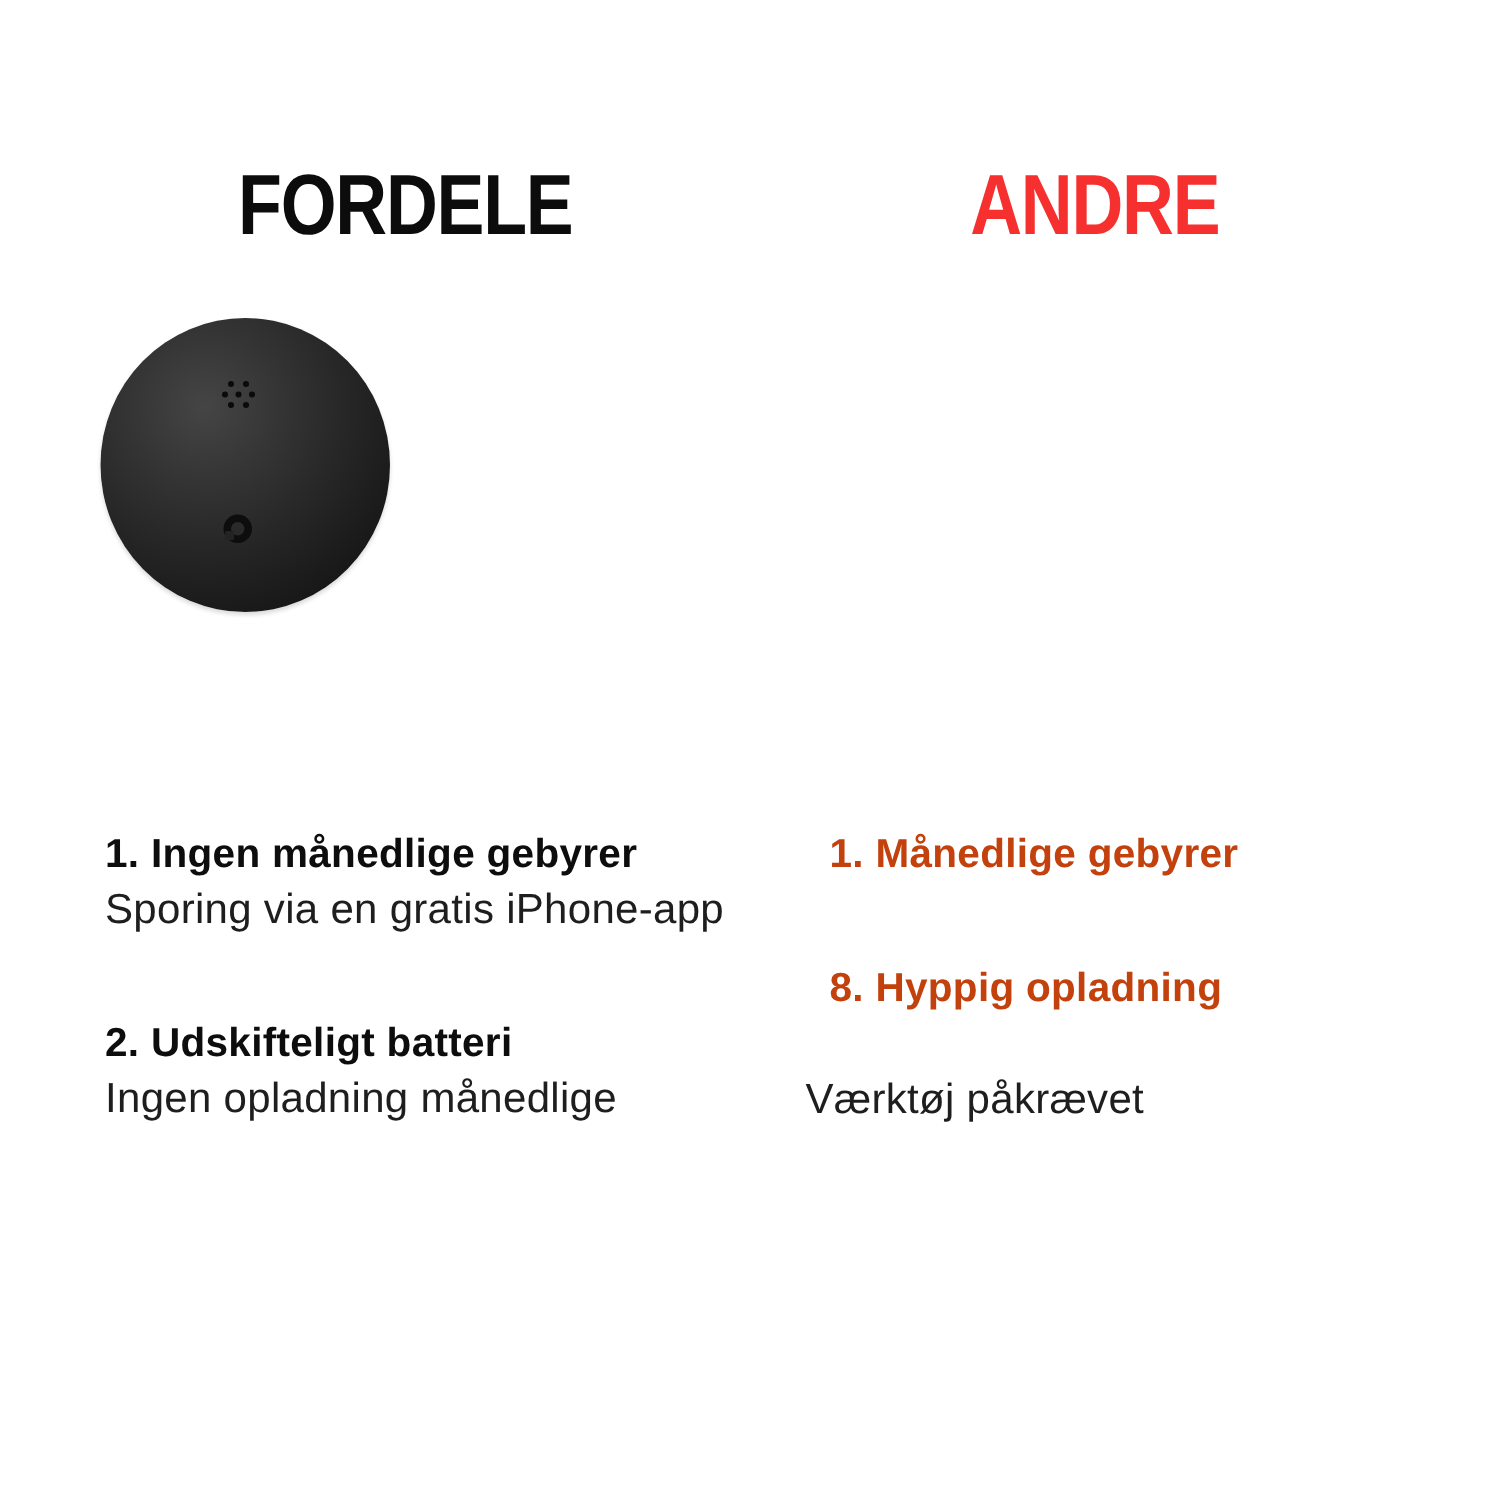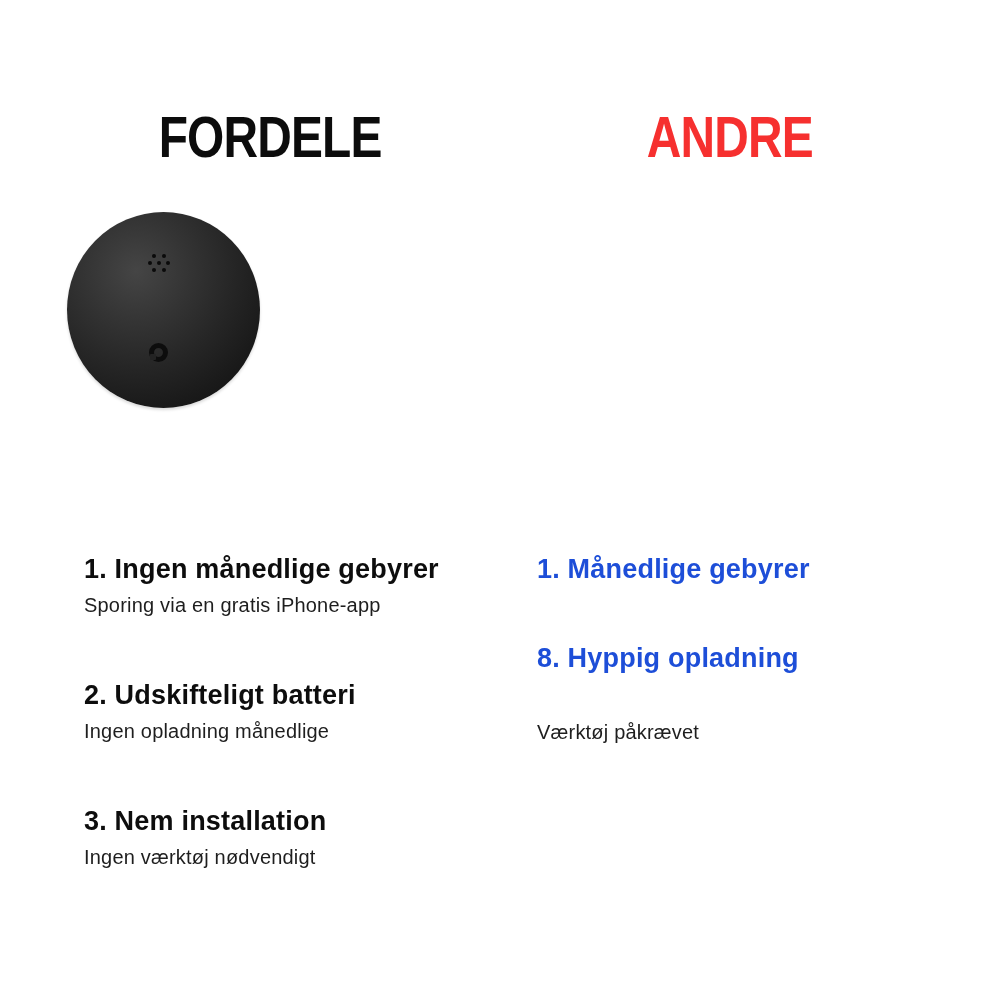--- a/index.html
+++ b/index.html
@@ -80,7 +80,7 @@
 
   
   .col { position: absolute; top: 552px; }
-  .col-left  { left: 84px;  width: 470px; }
+  .col-left  { left: 70px;  width: 470px; }
   .col-right { left: 537px; width: 420px; }
 
   .item { margin-bottom: 54px; }

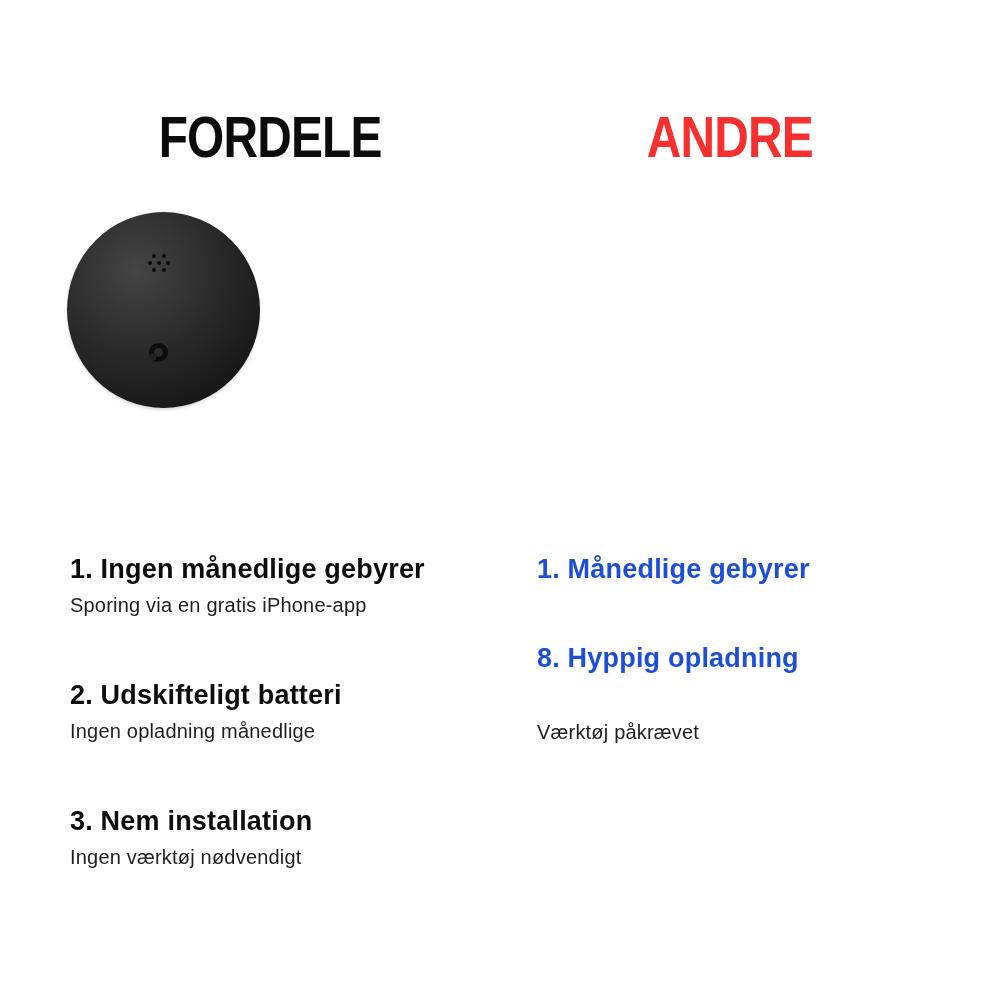--- a/index.html
+++ b/index.html
@@ -94,7 +94,7 @@
     color: #0d0d0d;
     letter-spacing: 0.2px;
   }
-  .col-right .item-heading { color: #1d4ed8; }
+  .col-right .item-heading { color: #c2410c; margin-left: 16px; }
   .item-body {
     font-size: 20px;
     font-weight: normal;

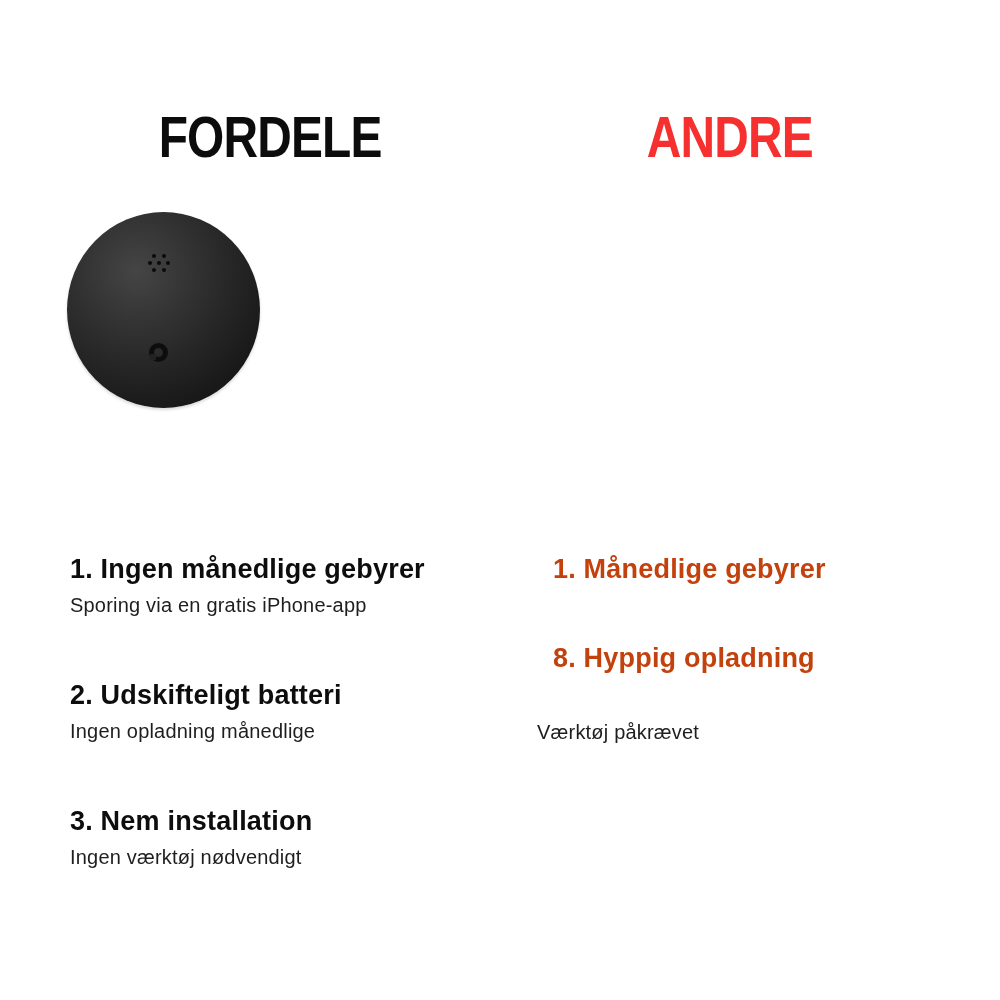--- a/index.html
+++ b/index.html
@@ -96,7 +96,7 @@
   }
   .col-right .item-heading { color: #c2410c; margin-left: 16px; }
   .item-body {
-    font-size: 20px;
+    font-size: 28px;
     font-weight: normal;
     line-height: 37px;
     color: #1e1e1e;

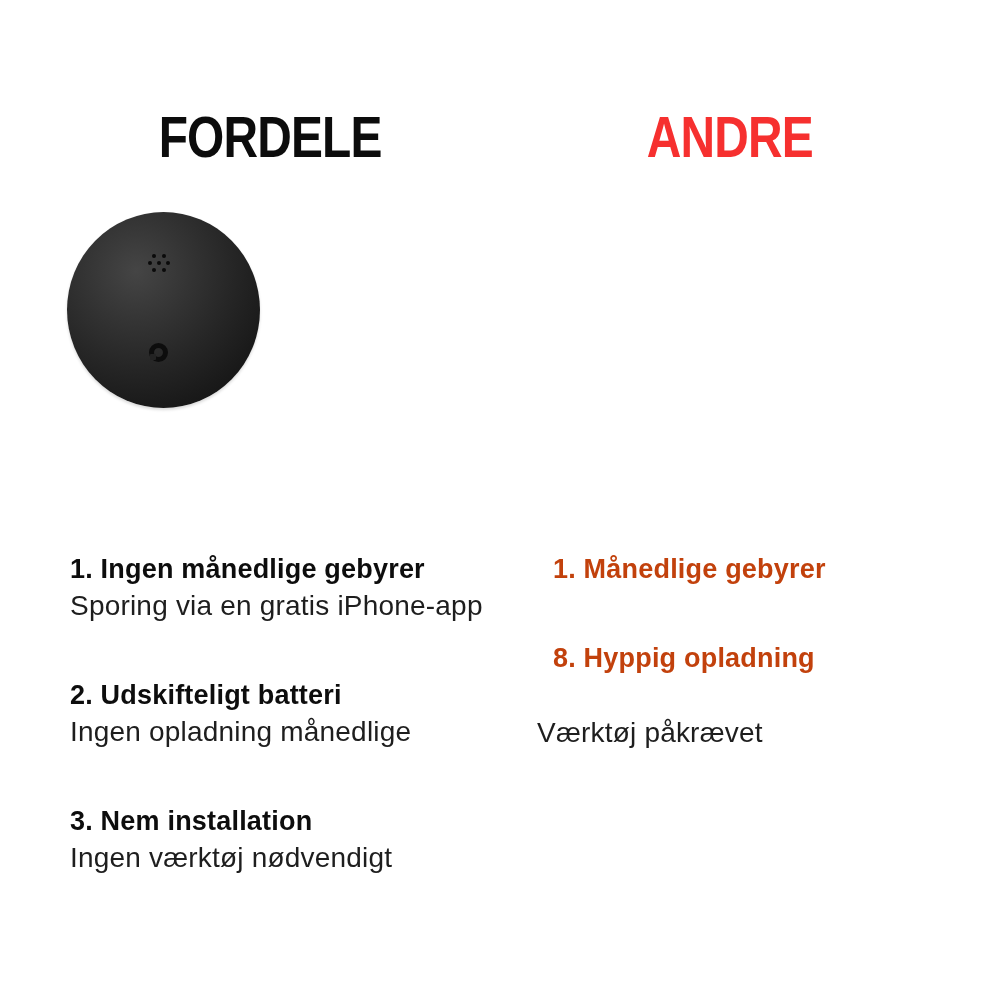--- a/index.html
+++ b/index.html
@@ -128,10 +128,6 @@
       <div class="item-heading">2. Udskifteligt batteri</div>
       <div class="item-body">Ingen opladning månedlige</div>
     </div>
-    <div class="item item-3">
-      <div class="item-heading">3. Nem installation</div>
-      <div class="item-body">Ingen værktøj nødvendigt</div>
-    </div>
   </div>
 
   <div class="col col-right">

